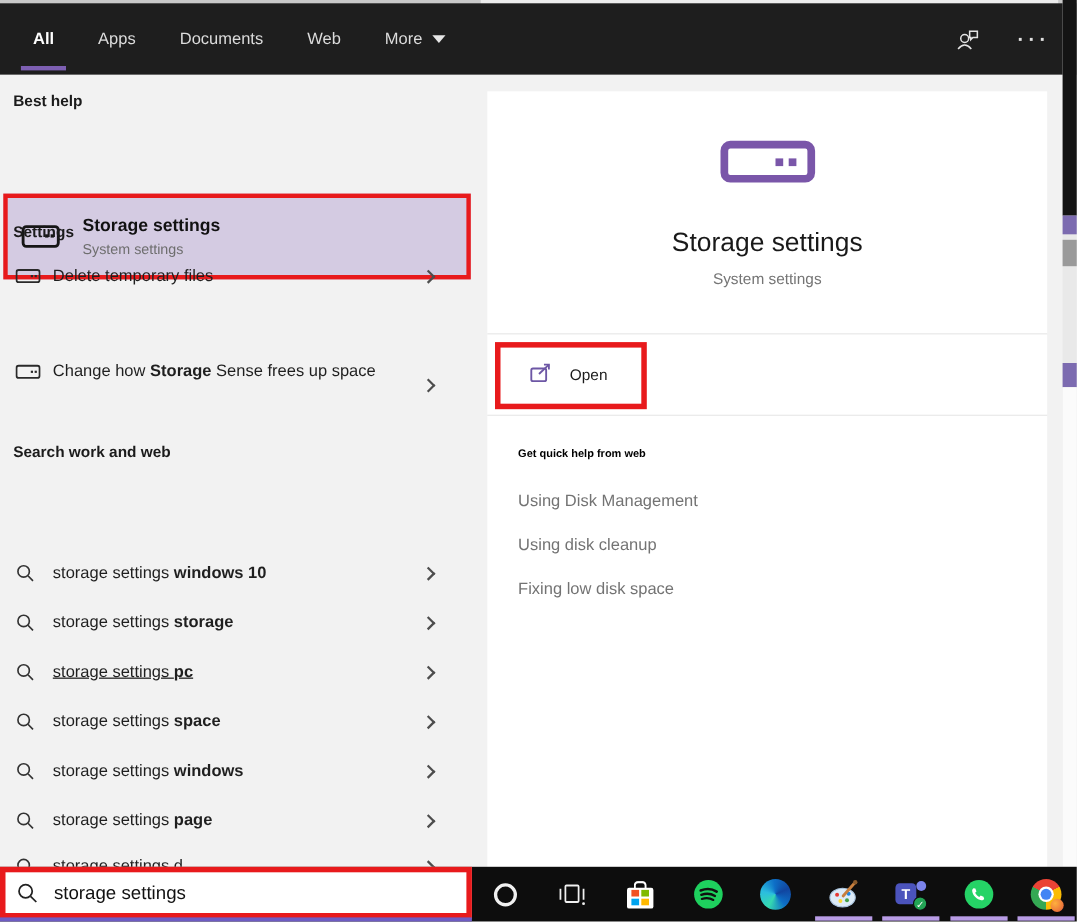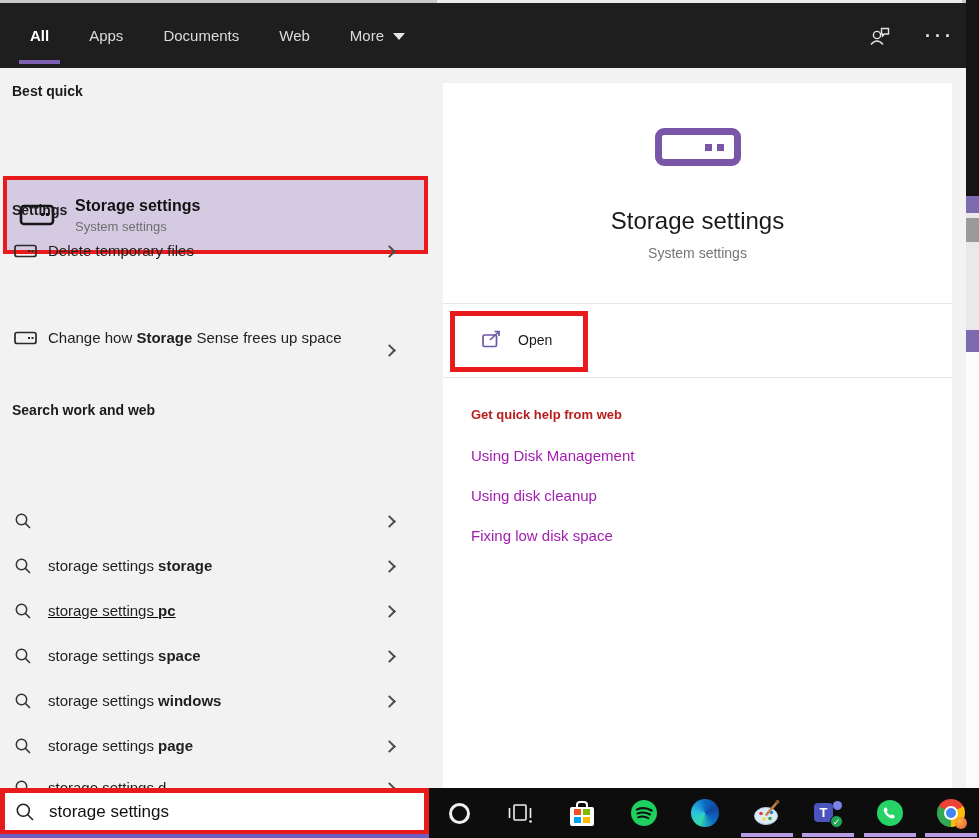--- a/index.html
+++ b/index.html
@@ -105,7 +105,7 @@
   </div>
 
   <div class="left-col">
-    <div class="sect-label" style="top:15px;">Best quick</div>
+    <div class="sect-label" style="top:15px;">Best help</div>
 
     <div class="bm-box">
       <svg width="36" height="24" viewBox="0 0 36 24">

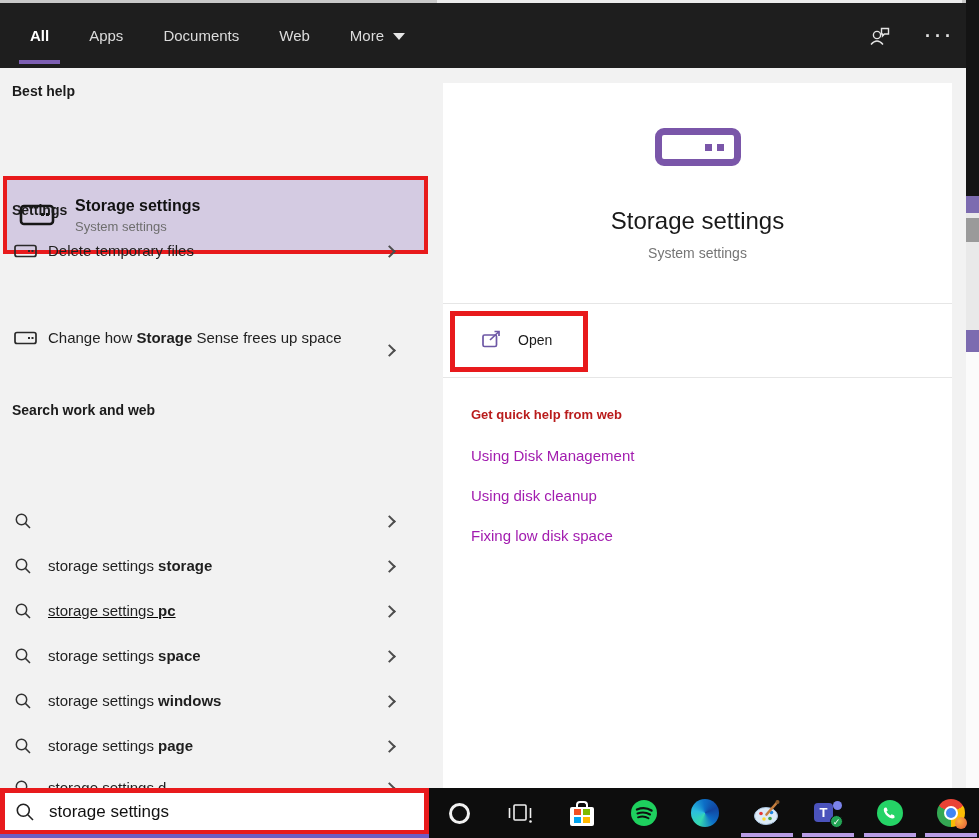--- a/index.html
+++ b/index.html
@@ -62,7 +62,7 @@
   .divider { position:absolute; left:0; width:509px; height:1px; background:#e6e6e6; }
   .open-btn { position:absolute; left:27px; top:236px; display:flex; align-items:center; gap:15px; height:42px; padding:0 10px; cursor:default; }
   .open-label { font-size:14px; color:#1b1b1b; }
-  .help-header { position:absolute; left:28px; top:324px; font-size:13px; font-weight:700; color:#b91c1c; }
+  .help-header { position:absolute; left:28px; top:324px; font-size:10px; font-weight:700; color:#000000; }
   .help-link { position:absolute; left:28px; font-size:15px; color:#a21caf; cursor:default; }
 
   

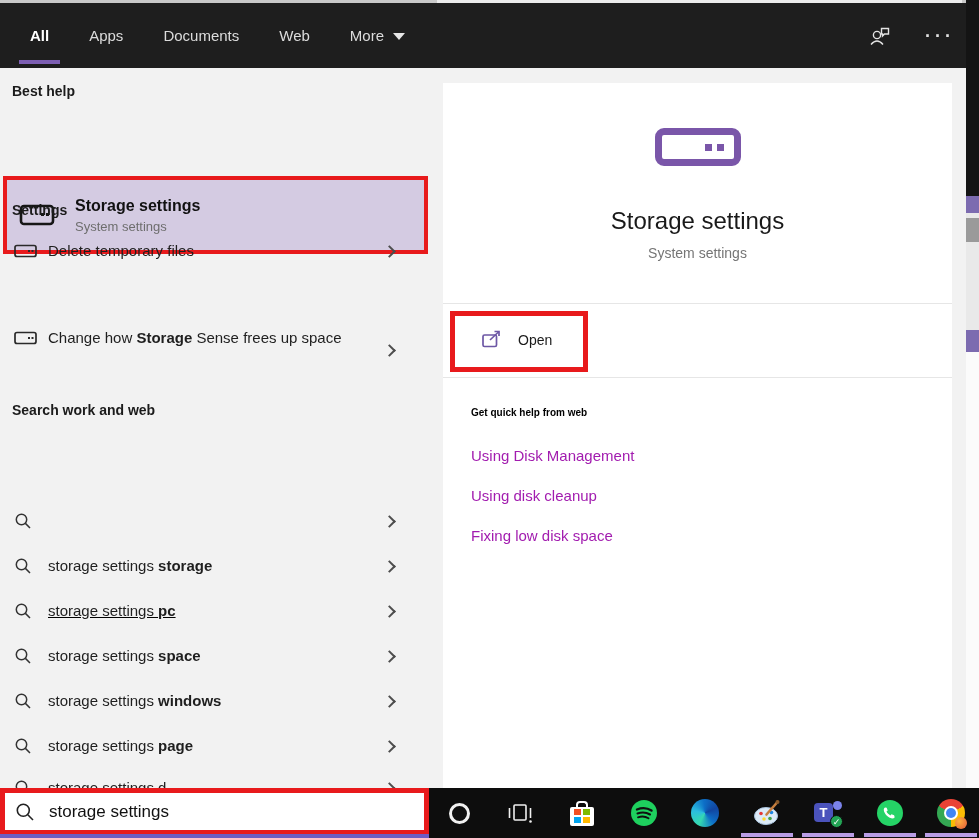--- a/index.html
+++ b/index.html
@@ -63,7 +63,7 @@
   .open-btn { position:absolute; left:27px; top:236px; display:flex; align-items:center; gap:15px; height:42px; padding:0 10px; cursor:default; }
   .open-label { font-size:14px; color:#1b1b1b; }
   .help-header { position:absolute; left:28px; top:324px; font-size:10px; font-weight:700; color:#000000; }
-  .help-link { position:absolute; left:28px; font-size:15px; color:#a21caf; cursor:default; }
+  .help-link { position:absolute; left:28px; font-size:15px; color:#737373; cursor:default; }
 
   
   .anno { position:absolute; border:5px solid #e81a1c; z-index:40; pointer-events:none; }

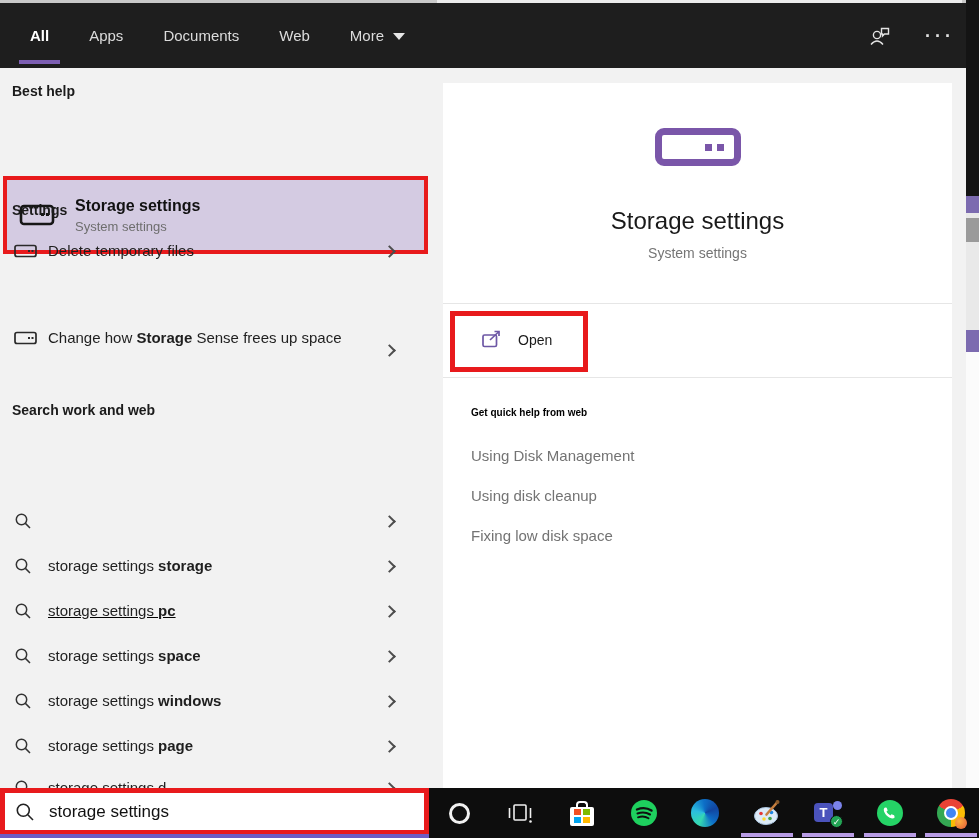--- a/index.html
+++ b/index.html
@@ -153,6 +153,7 @@
             <line x1="11.4" y1="11.4" x2="16" y2="16" stroke="#333" stroke-width="1.5"></line>
           </svg>
       </span>
+      <span class="row-text"><span>storage settings </span><b>windows 10</b><span class="gray"></span></span>
       <span class="chev"></span>
     </div>
     <div class="row" style="top:480px; height:36px;">

